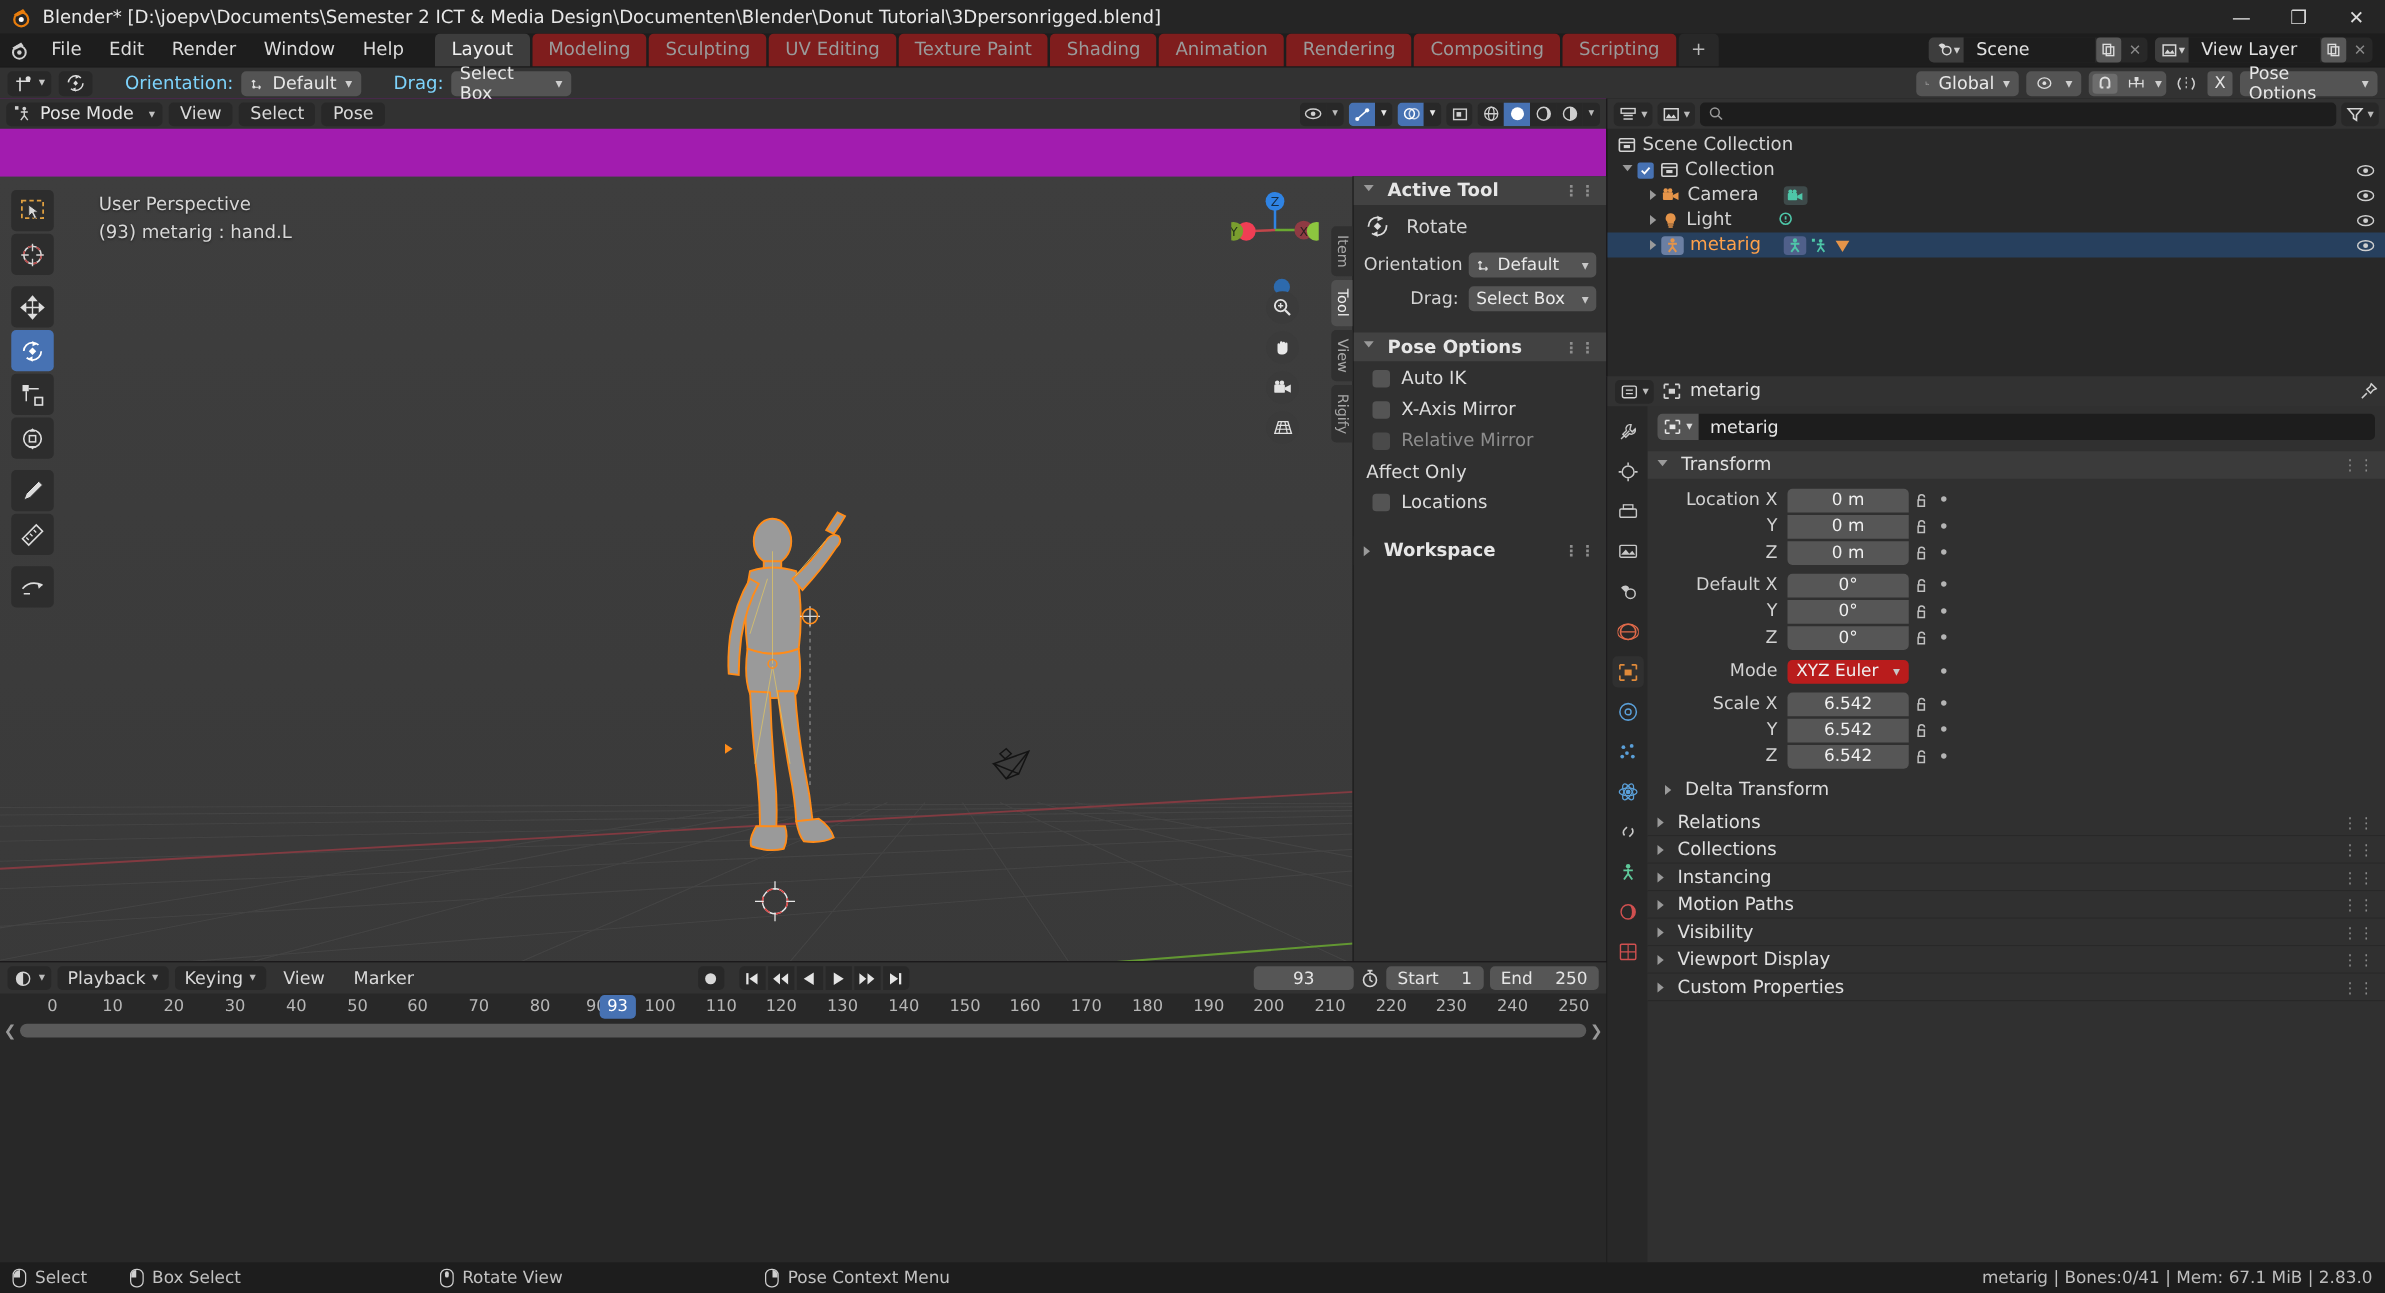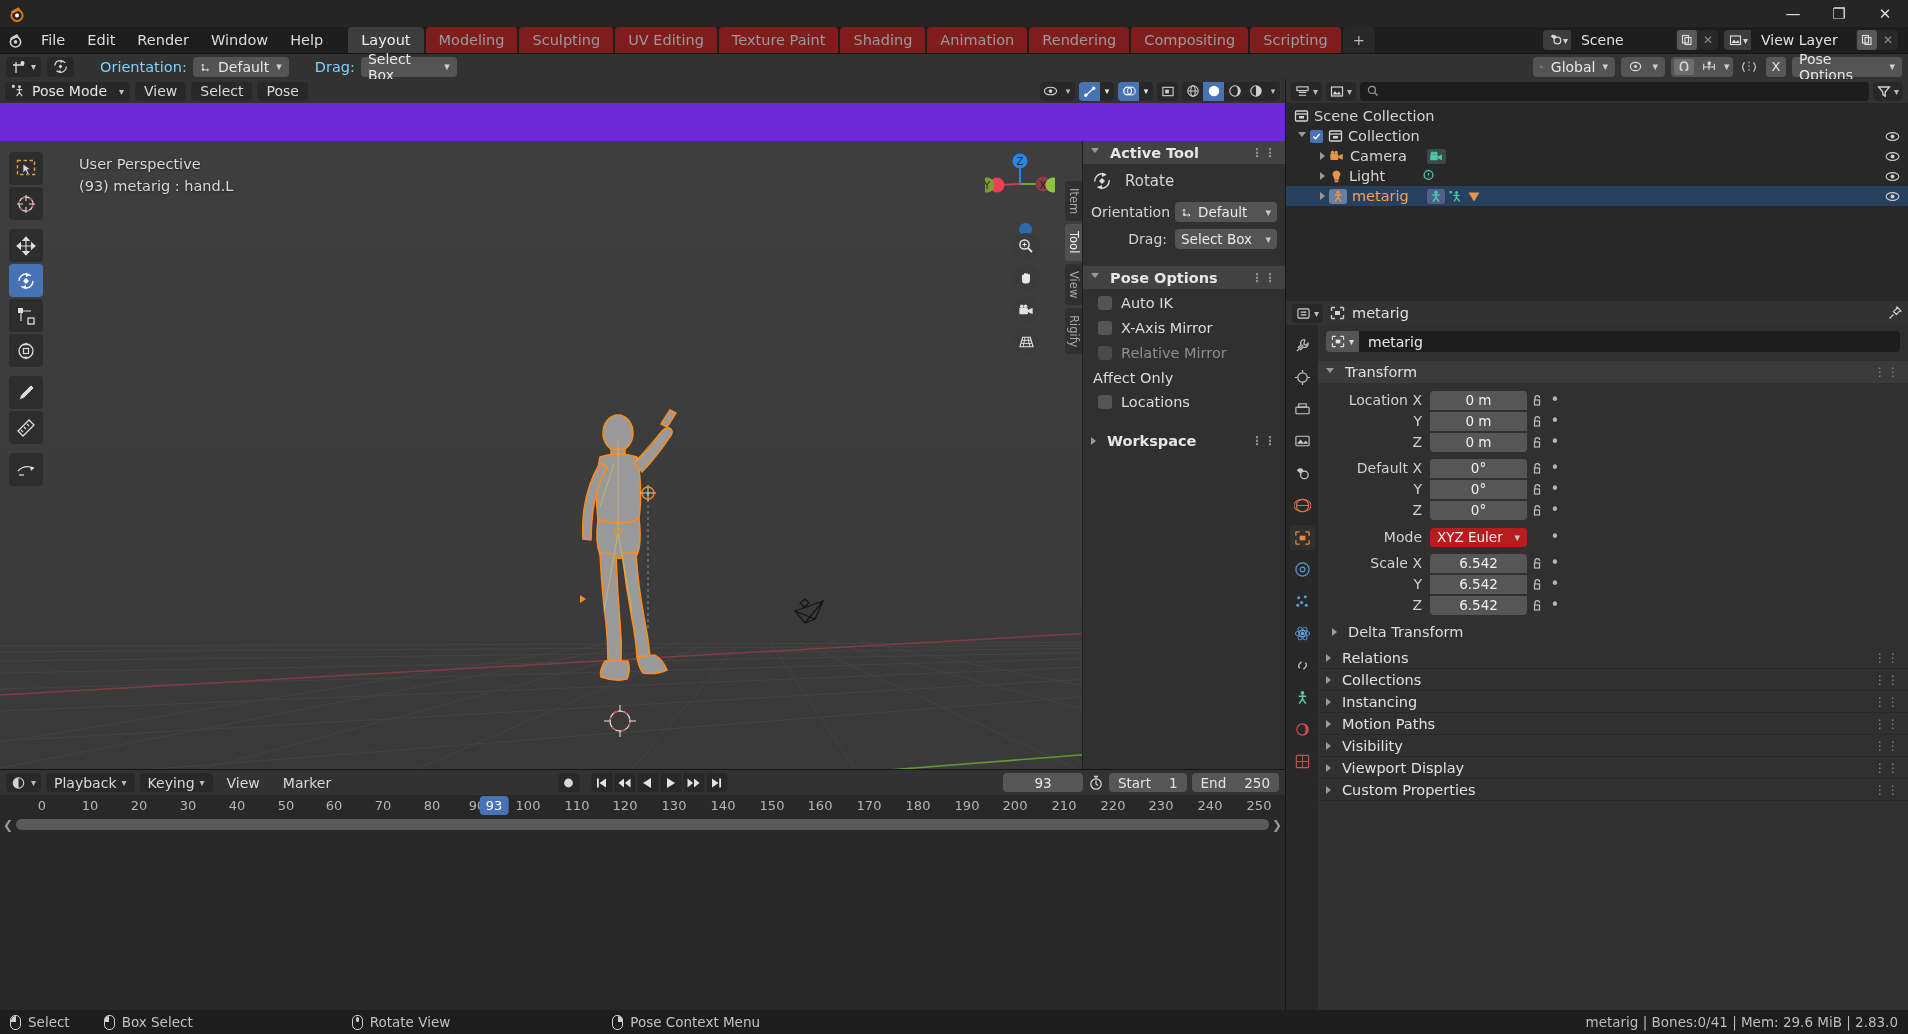--- a/index.html
+++ b/index.html
@@ -226,6 +226,7 @@
         <path d="M3 6.5 L10.5 2.2 L12.5 4.8 L5.5 8.2 Z" fill="#e87d0d"></path>
       </svg>
     </span>
+    <span class="ttxt">Blender* [D:\joepv\Documents\Semester 2 ICT &amp; Media Design\Documenten\Blender\Donut Tutorial\3Dpersonrigged.blend]</span>
     <div class="wbtns">
       <div class="wbtn">—</div>
       <div class="wbtn">❐</div>

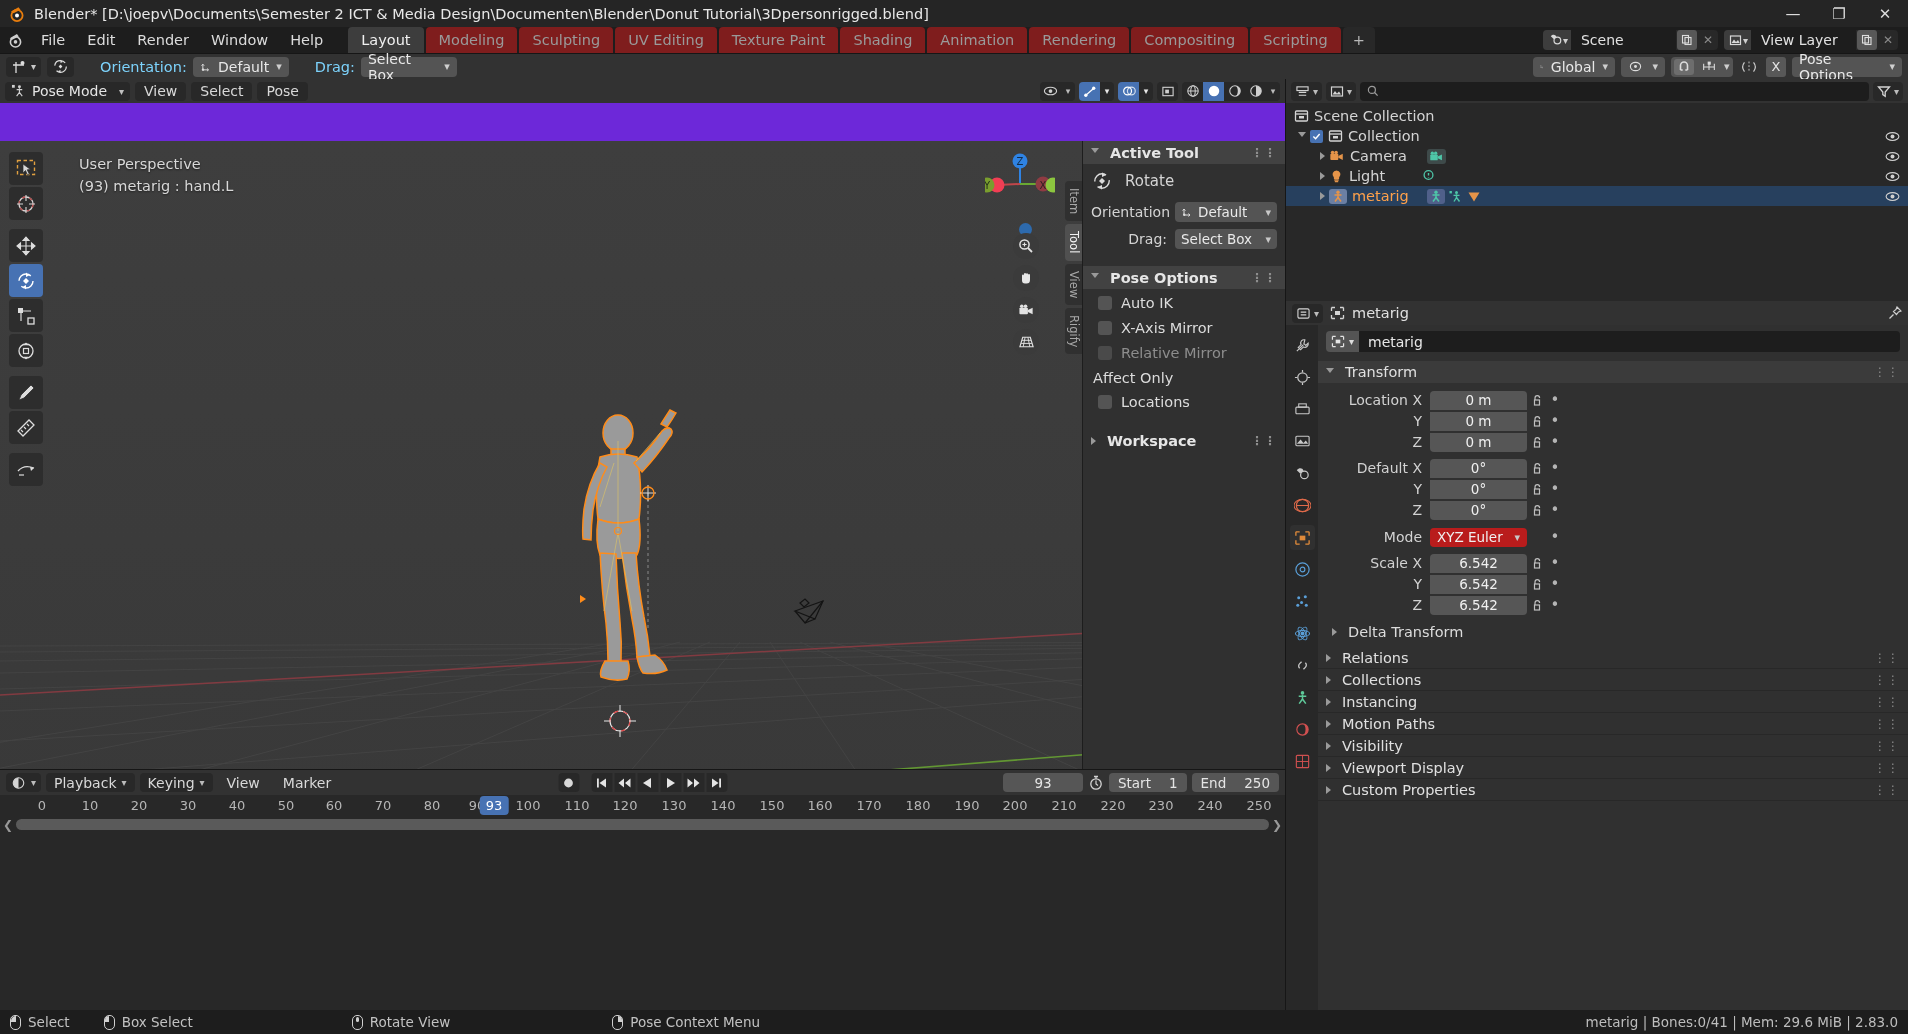--- a/index.html
+++ b/index.html
@@ -63,7 +63,7 @@
   .main{ position:absolute; left:0; top:79px; right:0; bottom:0; }
 
   
-  .viewport{ position:absolute; left:0; top:0; width:1285px; height:690px; background:#6d28d9;
+  .viewport{ position:absolute; left:0; top:0; width:1285px; height:690px; background:#a21caf;
              overflow:hidden; }
   .vp-header{ height:24px; background:#323232; display:flex; align-items:center;
               padding:0 5px; gap:5px; position:relative; z-index:8; }

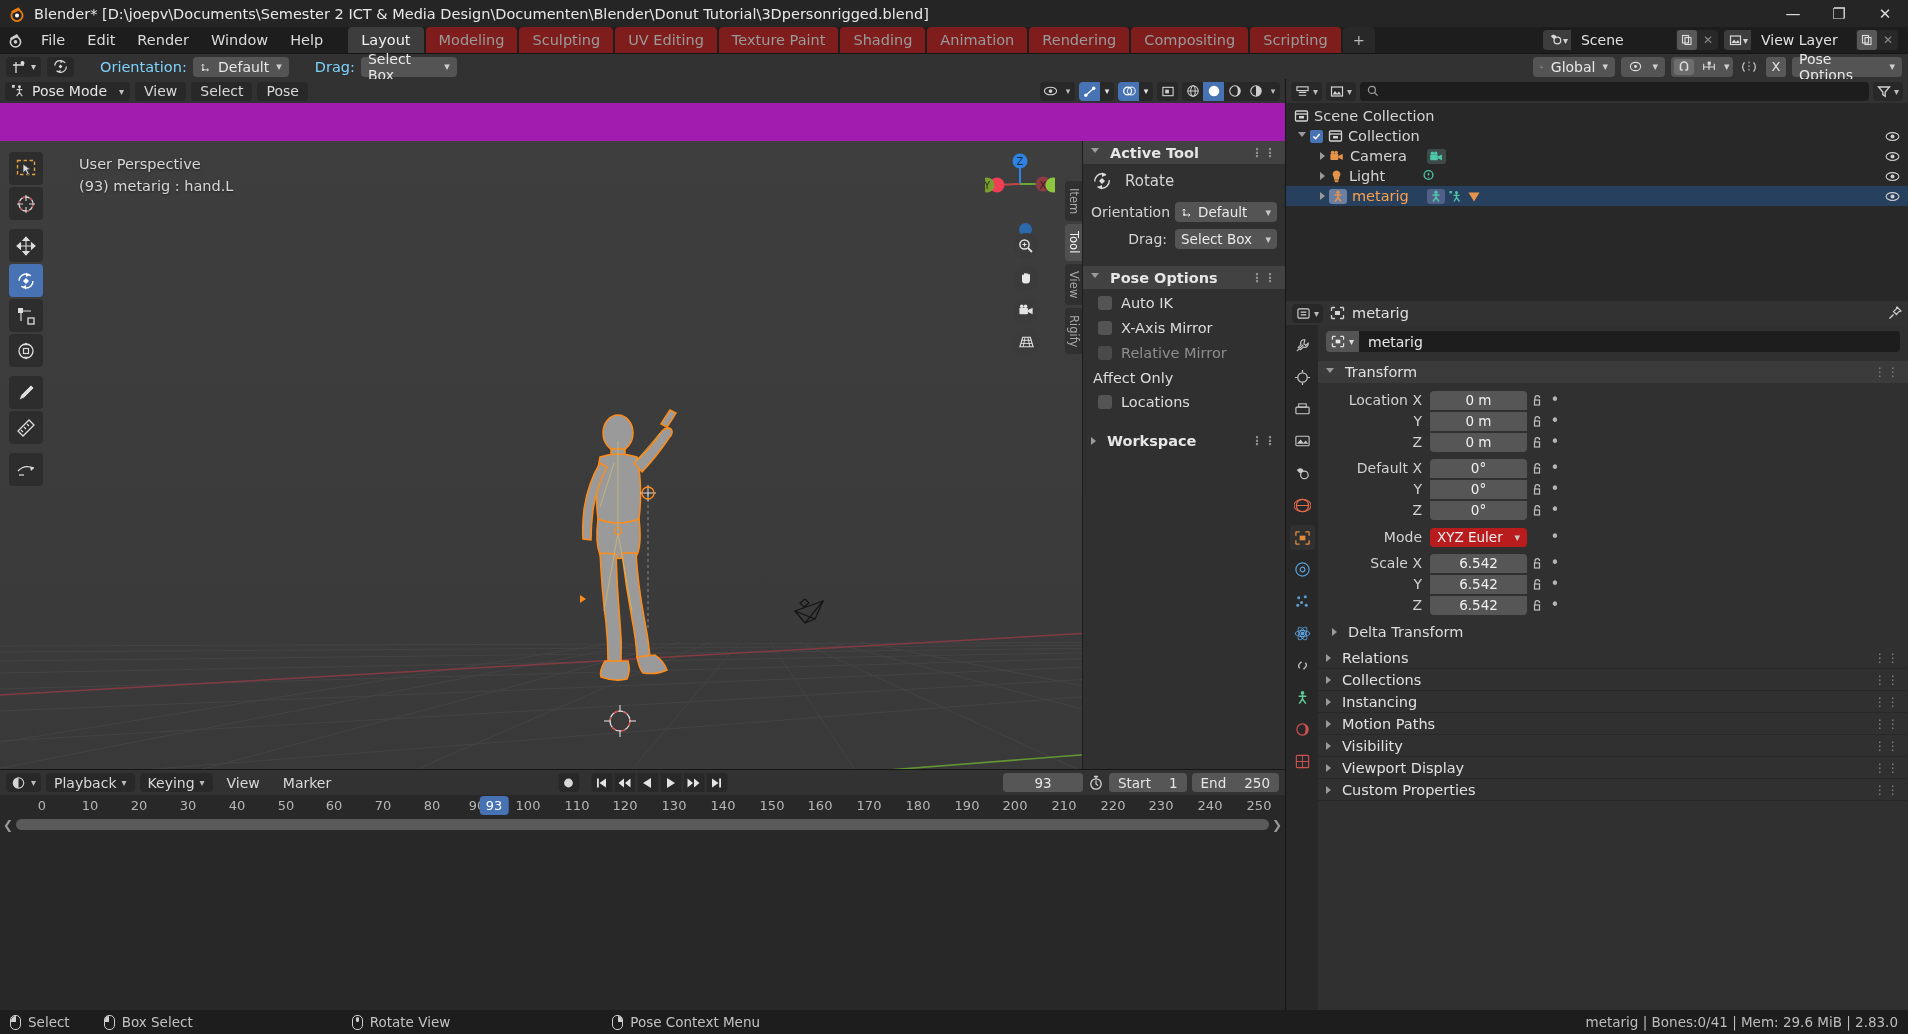--- a/index.html
+++ b/index.html
@@ -1332,7 +1332,7 @@
         </span>
       <span>Pose Context Menu</span>
     </div>
-    <div class="st-right">metarig | Bones:0/41 | Mem: 29.6 MiB | 2.83.0</div>
+    <div class="st-right">metarig | Bones:0/41 | Mem: 67.1 MiB | 2.83.0</div>
   </div>
 </div>
 

